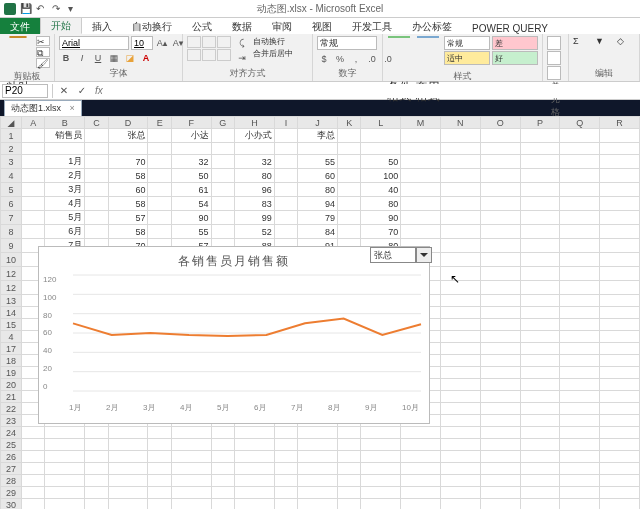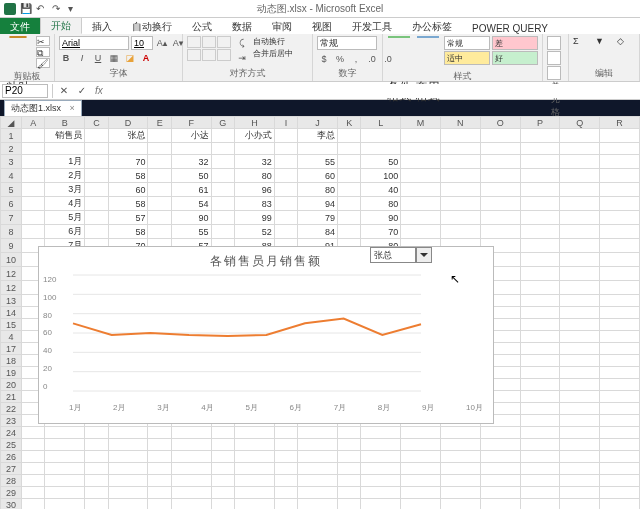--- a/index.html
+++ b/index.html
@@ -62,7 +62,7 @@
   col.narrow { width: 20px; }
   col.data { width: 34px; }
   
-  .chart { position: absolute; left: 38px; top: 130px; width: 456px; height: 178px; background: #fff; border: 1px solid #bbb; }
+  .chart { position: absolute; left: 38px; top: 130px; width: 392px; height: 178px; background: #fff; border: 1px solid #bbb; }
   .chart .ctitle { text-align: center; font-size: 12px; color: #555; padding-top: 6px; letter-spacing: 2px; }
   .chart svg { position: absolute; left: 0; top: 0; }
   .chart .yaxis { position: absolute; left: 4px; top: 28px; font-size: 8px; color: #888; display: flex; flex-direction: column; justify-content: space-between; height: 116px; }

